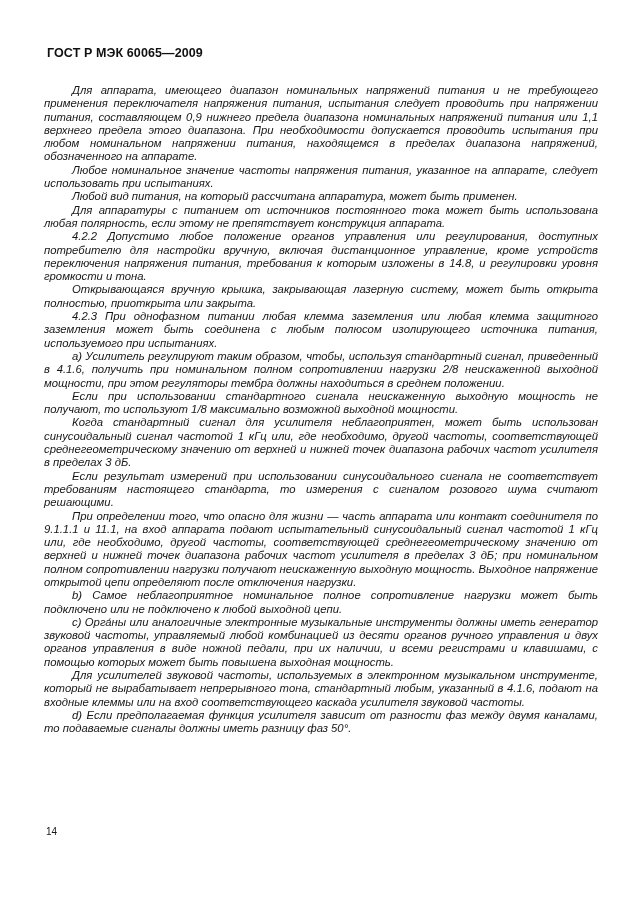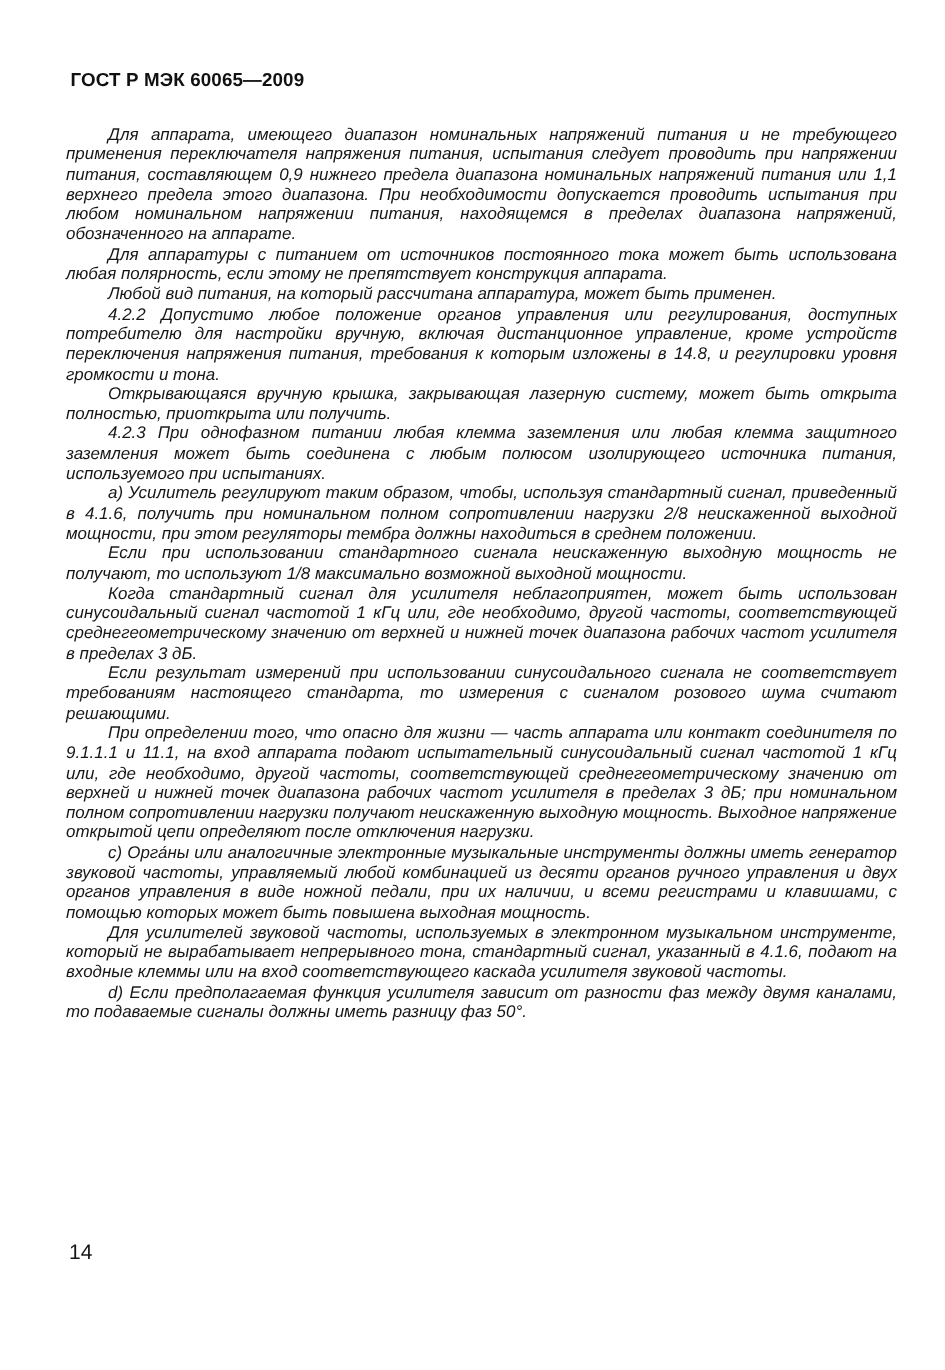--- a/index.html
+++ b/index.html
@@ -61,6 +61,7 @@
 
   <div class="doc-body">
     <p>Для аппарата, имеющего диапазон номинальных напряжений питания и не требующего применения переключателя напряжения питания, испытания следует проводить при напряжении питания, составляющем 0,9 нижнего предела диапазона номинальных напряжений питания или 1,1 верхнего предела этого диапазона. При необходимости допускается проводить испытания при любом номинальном напряжении питания, находящемся в пределах диапазона напряжений, обозначенного на аппарате.</p>
+    <p>Любое номинальное значение частоты напряжения питания, указанное на аппарате, следует использовать при испытаниях.</p>
     <p>Для аппаратуры с питанием от источников постоянного тока может быть использована любая полярность, если этому не препятствует конструкция аппарата.</p>
     <p>Любой вид питания, на который рассчитана аппаратура, может быть применен.</p>
     <p>4.2.2 Допустимо любое положение органов управления или регулирования, доступных потребителю для настройки вручную, включая дистанционное управление, кроме устройств переключения напряжения питания, требования к которым изложены в 14.8, и регулировки уровня громкости и тона.</p>

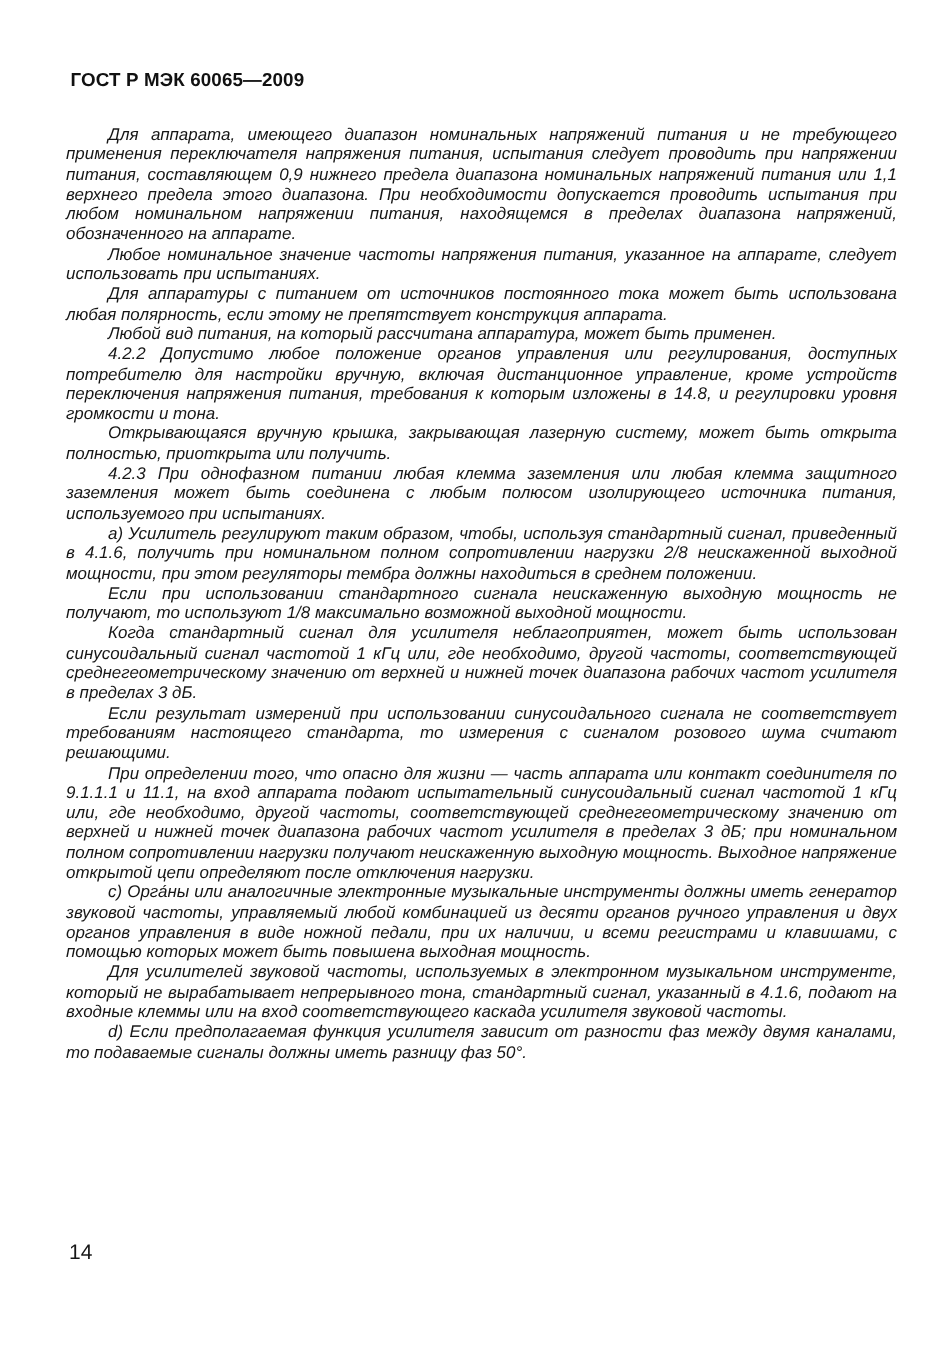--- a/index.html
+++ b/index.html
@@ -62,8 +62,8 @@
   <div class="doc-body">
     <p>Для аппарата, имеющего диапазон номинальных напряжений питания и не требующего применения переключателя напряжения питания, испытания следует проводить при напряжении питания, составляющем 0,9 нижнего предела диапазона номинальных напряжений питания или 1,1 верхнего предела этого диапазона. При необходимости допускается проводить испытания при любом номинальном напряжении питания, находящемся в пределах диапазона напряжений, обозначенного на аппарате.</p>
     <p>Любое номинальное значение частоты напряжения питания, указанное на аппарате, следует использовать при испытаниях.</p>
+    <p>Любой вид питания, на который рассчитана аппаратура, может быть применен.</p>
     <p>Для аппаратуры с питанием от источников постоянного тока может быть использована любая полярность, если этому не препятствует конструкция аппарата.</p>
-    <p>Любой вид питания, на который рассчитана аппаратура, может быть применен.</p>
     <p>4.2.2 Допустимо любое положение органов управления или регулирования, доступных потребителю для настройки вручную, включая дистанционное управление, кроме устройств переключения напряжения питания, требования к которым изложены в 14.8, и регулировки уровня громкости и тона.</p>
     <p>Открывающаяся вручную крышка, закрывающая лазерную систему, может быть открыта полностью, приоткрыта или получить.</p>
     <p>4.2.3 При однофазном питании любая клемма заземления или любая клемма защитного заземления может быть соединена с любым полюсом изолирующего источника питания, используемого при испытаниях.</p>

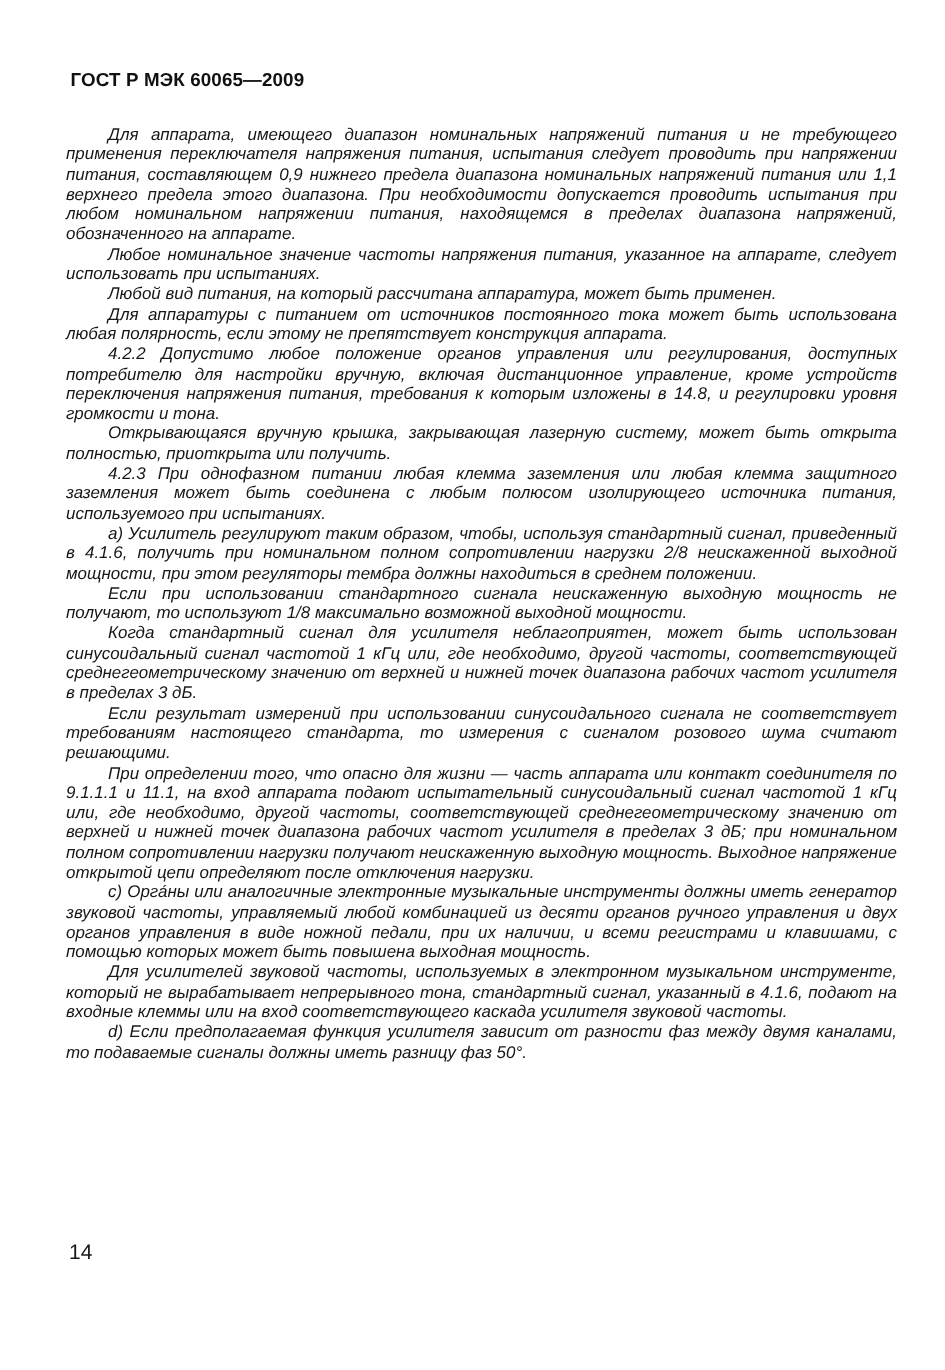--- a/index.html
+++ b/index.html
@@ -65,7 +65,7 @@
     <p>Любой вид питания, на который рассчитана аппаратура, может быть применен.</p>
     <p>Для аппаратуры с питанием от источников постоянного тока может быть использована любая полярность, если этому не препятствует конструкция аппарата.</p>
     <p>4.2.2 Допустимо любое положение органов управления или регулирования, доступных потребителю для настройки вручную, включая дистанционное управление, кроме устройств переключения напряжения питания, требования к которым изложены в 14.8, и регулировки уровня громкости и тона.</p>
-    <p>Открывающаяся вручную крышка, закрывающая лазерную систему, может быть открыта полностью, приоткрыта или получить.</p>
+    <p>Открывающаяся вручную крышка, закрывающая лазерную систему, может быть открыта полностью, приоткрыта или закрыта.</p>
     <p>4.2.3 При однофазном питании любая клемма заземления или любая клемма защитного заземления может быть соединена с любым полюсом изолирующего источника питания, используемого при испытаниях.</p>
     <p>a) Усилитель регулируют таким образом, чтобы, используя стандартный сигнал, приведенный в 4.1.6, получить при номинальном полном сопротивлении нагрузки 2/8 неискаженной выходной мощности, при этом регуляторы тембра должны находиться в среднем положении.</p>
     <p>Если при использовании стандартного сигнала неискаженную выходную мощность не получают, то используют 1/8 максимально возможной выходной мощности.</p>

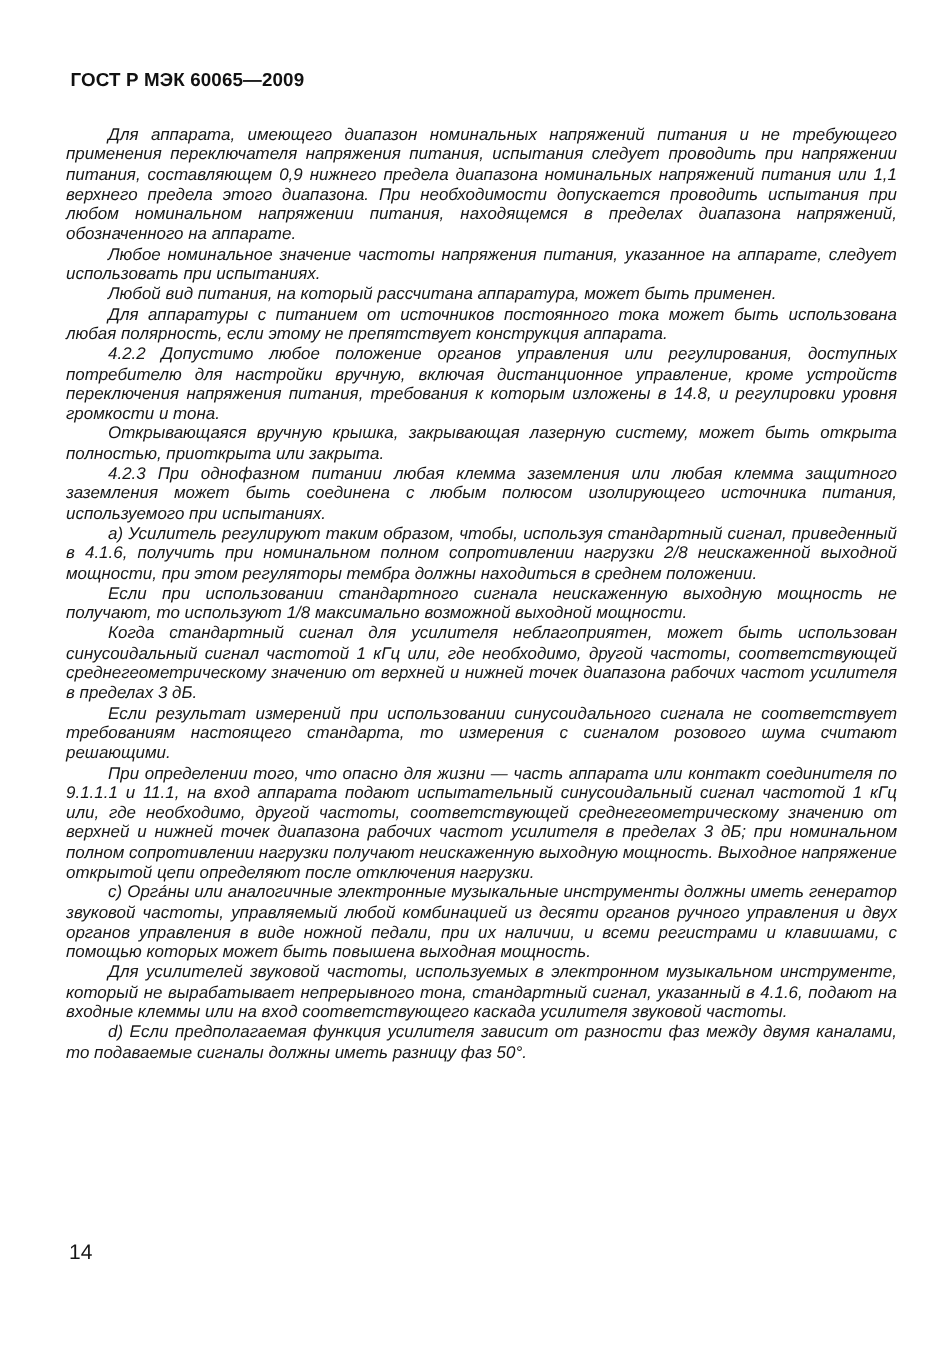--- a/index.html
+++ b/index.html
@@ -72,6 +72,7 @@
     <p>Когда стандартный сигнал для усилителя неблагоприятен, может быть использован синусоидальный сигнал частотой 1 кГц или, где необходимо, другой частоты, соответствующей среднегеометрическому значению от верхней и нижней точек диапазона рабочих частот усилителя в пределах 3 дБ.</p>
     <p>Если результат измерений при использовании синусоидального сигнала не соответствует требованиям настоящего стандарта, то измерения с сигналом розового шума считают решающими.</p>
     <p>При определении того, что опасно для жизни — часть аппарата или контакт соединителя по 9.1.1.1 и 11.1, на вход аппарата подают испытательный синусоидальный сигнал частотой 1 кГц или, где необходимо, другой частоты, соответствующей среднегеометрическому значению от верхней и нижней точек диапазона рабочих частот усилителя в пределах 3 дБ; при номинальном полном сопротивлении нагрузки получают неискаженную выходную мощность. Выходное напряжение открытой цепи определяют после отключения нагрузки.</p>
+    <p>b) Самое неблагоприятное номинальное полное сопротивление нагрузки может быть подключено или не подключено к любой выходной цепи.</p>
     <p>c) Орга́ны или аналогичные электронные музыкальные инструменты должны иметь генератор звуковой частоты, управляемый любой комбинацией из десяти органов ручного управления и двух органов управления в виде ножной педали, при их наличии, и всеми регистрами и клавишами, с помощью которых может быть повышена выходная мощность.</p>
     <p>Для усилителей звуковой частоты, используемых в электронном музыкальном инструменте, который не вырабатывает непрерывного тона, стандартный сигнал, указанный в 4.1.6, подают на входные клеммы или на вход соответствующего каскада усилителя звуковой частоты.</p>
     <p>d) Если предполагаемая функция усилителя зависит от разности фаз между двумя каналами, то подаваемые сигналы должны иметь разницу фаз 50°.</p>

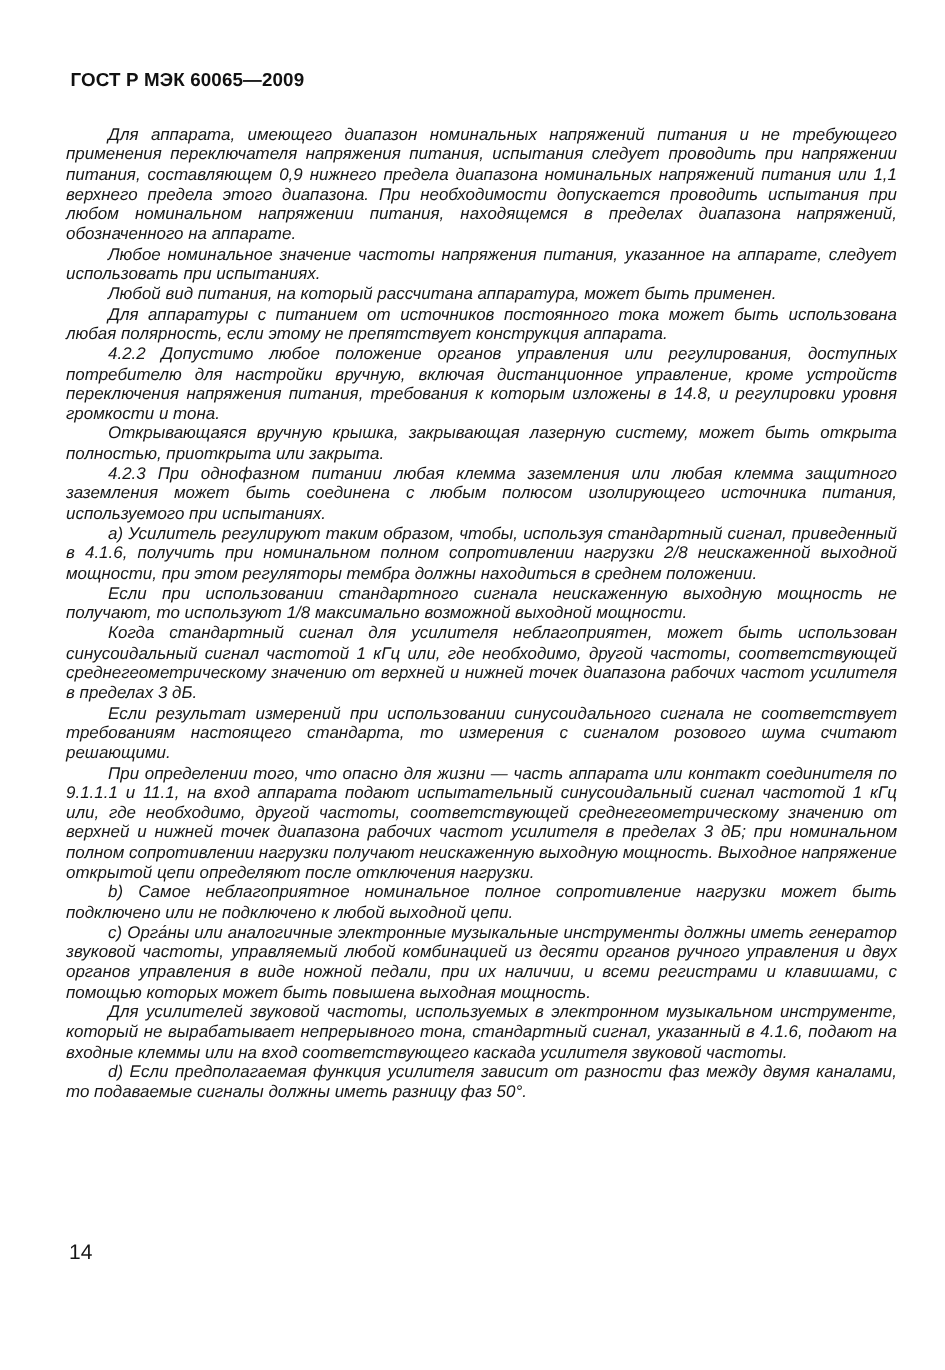--- a/index.html
+++ b/index.html
@@ -74,7 +74,7 @@
     <p>При определении того, что опасно для жизни — часть аппарата или контакт соединителя по 9.1.1.1 и 11.1, на вход аппарата подают испытательный синусоидальный сигнал частотой 1 кГц или, где необходимо, другой частоты, соответствующей среднегеометрическому значению от верхней и нижней точек диапазона рабочих частот усилителя в пределах 3 дБ; при номинальном полном сопротивлении нагрузки получают неискаженную выходную мощность. Выходное напряжение открытой цепи определяют после отключения нагрузки.</p>
     <p>b) Самое неблагоприятное номинальное полное сопротивление нагрузки может быть подключено или не подключено к любой выходной цепи.</p>
     <p>c) Орга́ны или аналогичные электронные музыкальные инструменты должны иметь генератор звуковой частоты, управляемый любой комбинацией из десяти органов ручного управления и двух органов управления в виде ножной педали, при их наличии, и всеми регистрами и клавишами, с помощью которых может быть повышена выходная мощность.</p>
-    <p>Для усилителей звуковой частоты, используемых в электронном музыкальном инструменте, который не вырабатывает непрерывного тона, стандартный сигнал, указанный в 4.1.6, подают на входные клеммы или на вход соответствующего каскада усилителя звуковой частоты.</p>
+    <p>Для усилителей звуковой частоты, используемых в электронном музыкальном инструменте, который не вырабатывает непрерывного тона, стандартный любым, указанный в 4.1.6, подают на входные клеммы или на вход соответствующего каскада усилителя звуковой частоты.</p>
     <p>d) Если предполагаемая функция усилителя зависит от разности фаз между двумя каналами, то подаваемые сигналы должны иметь разницу фаз 50°.</p>
   </div>
 

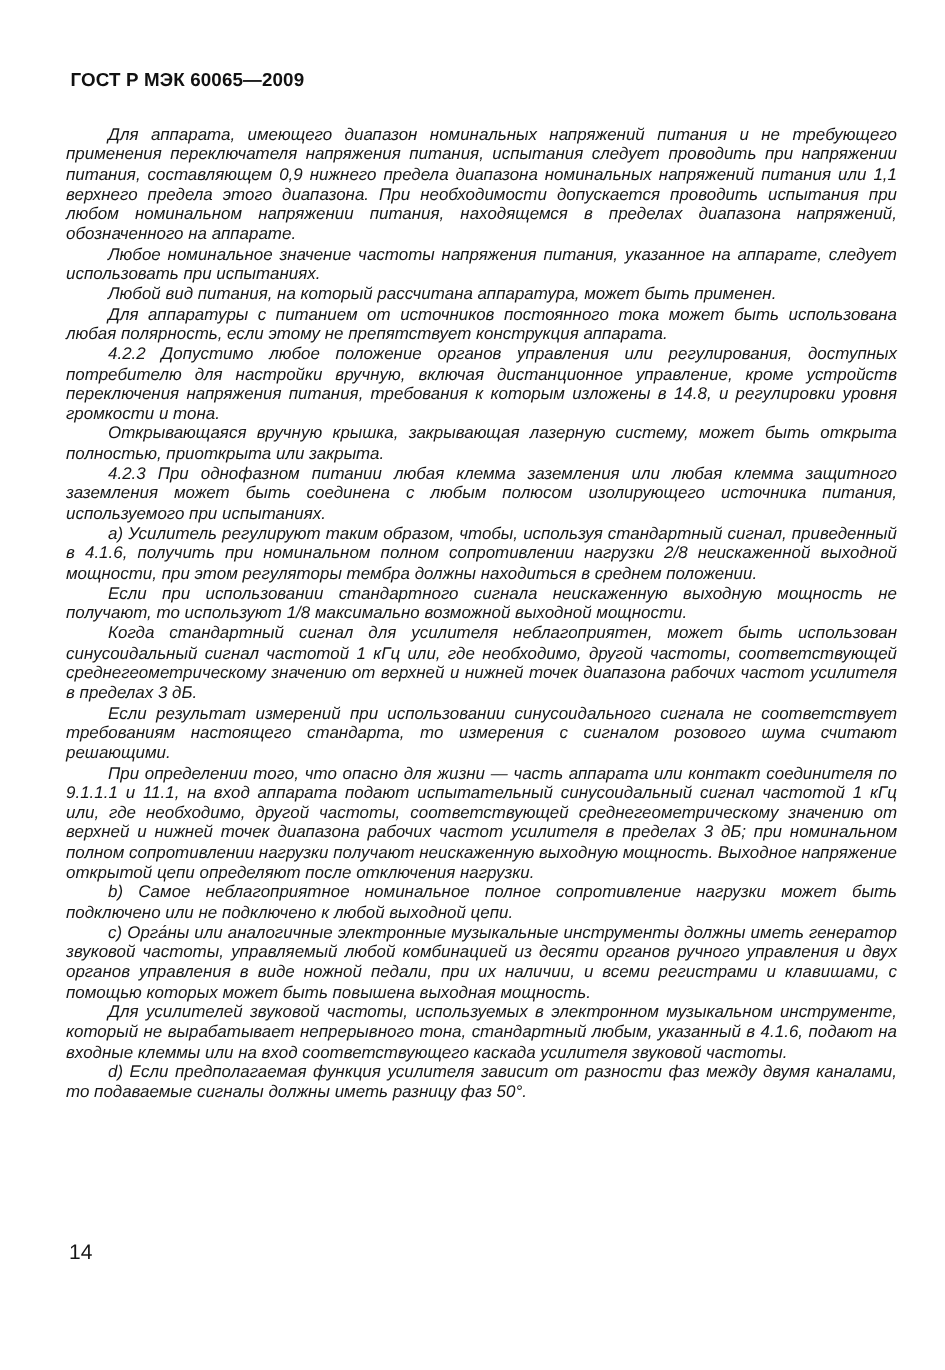--- a/index.html
+++ b/index.html
@@ -48,7 +48,7 @@
     left: 46px;
     top: 826px;
     font-style: normal;
-    font-size: 14px;
+    font-size: 10px;
     color: #161616;
   }
 </style>

